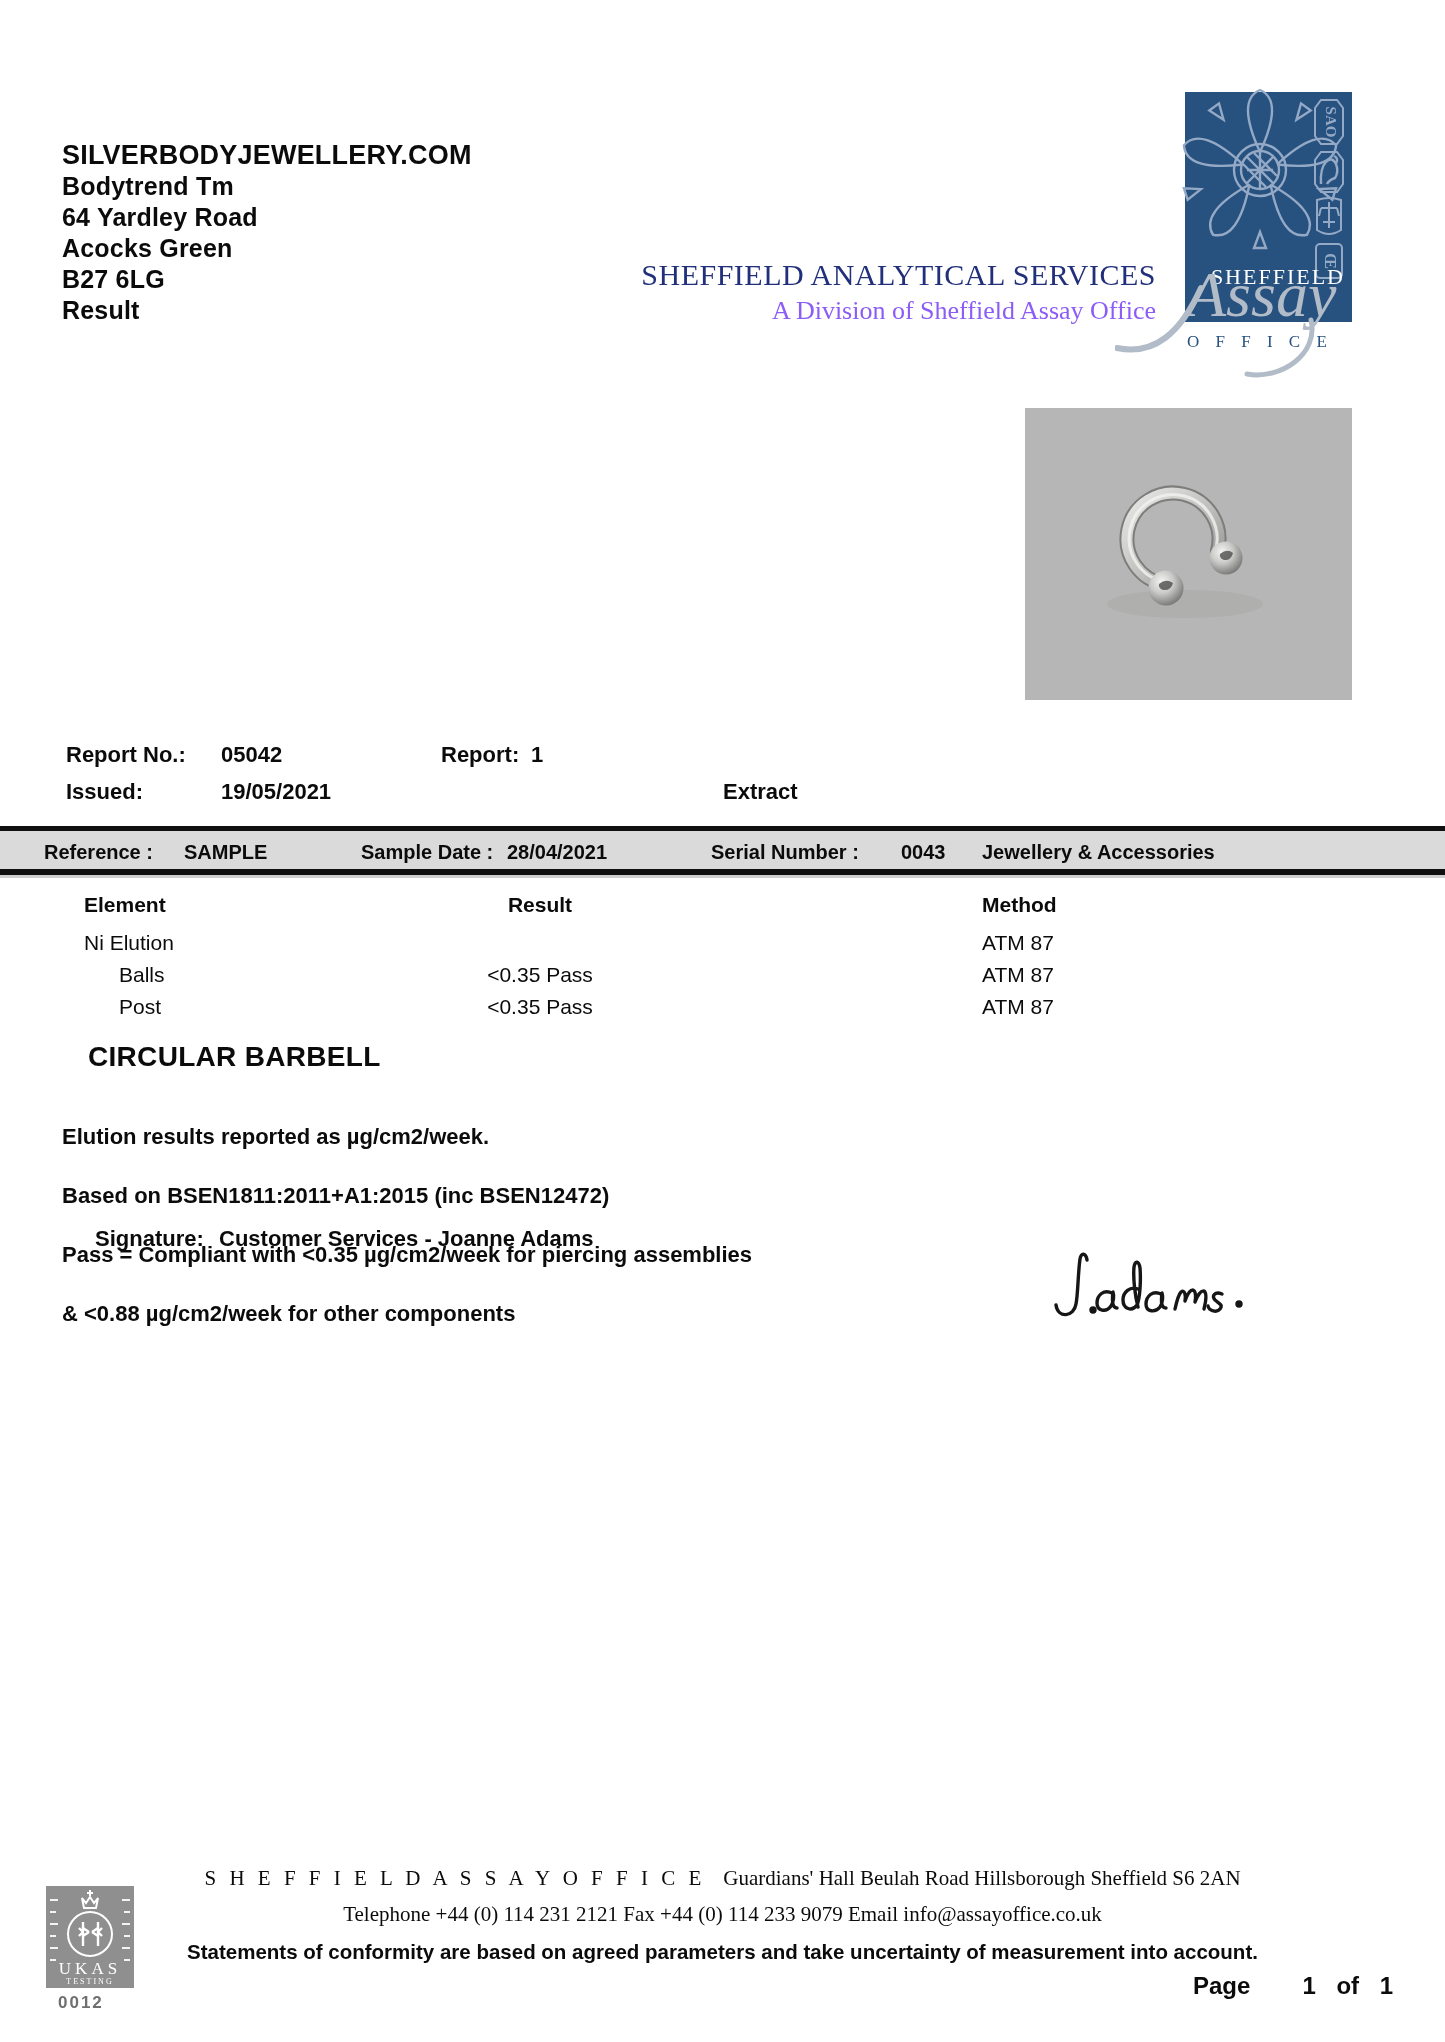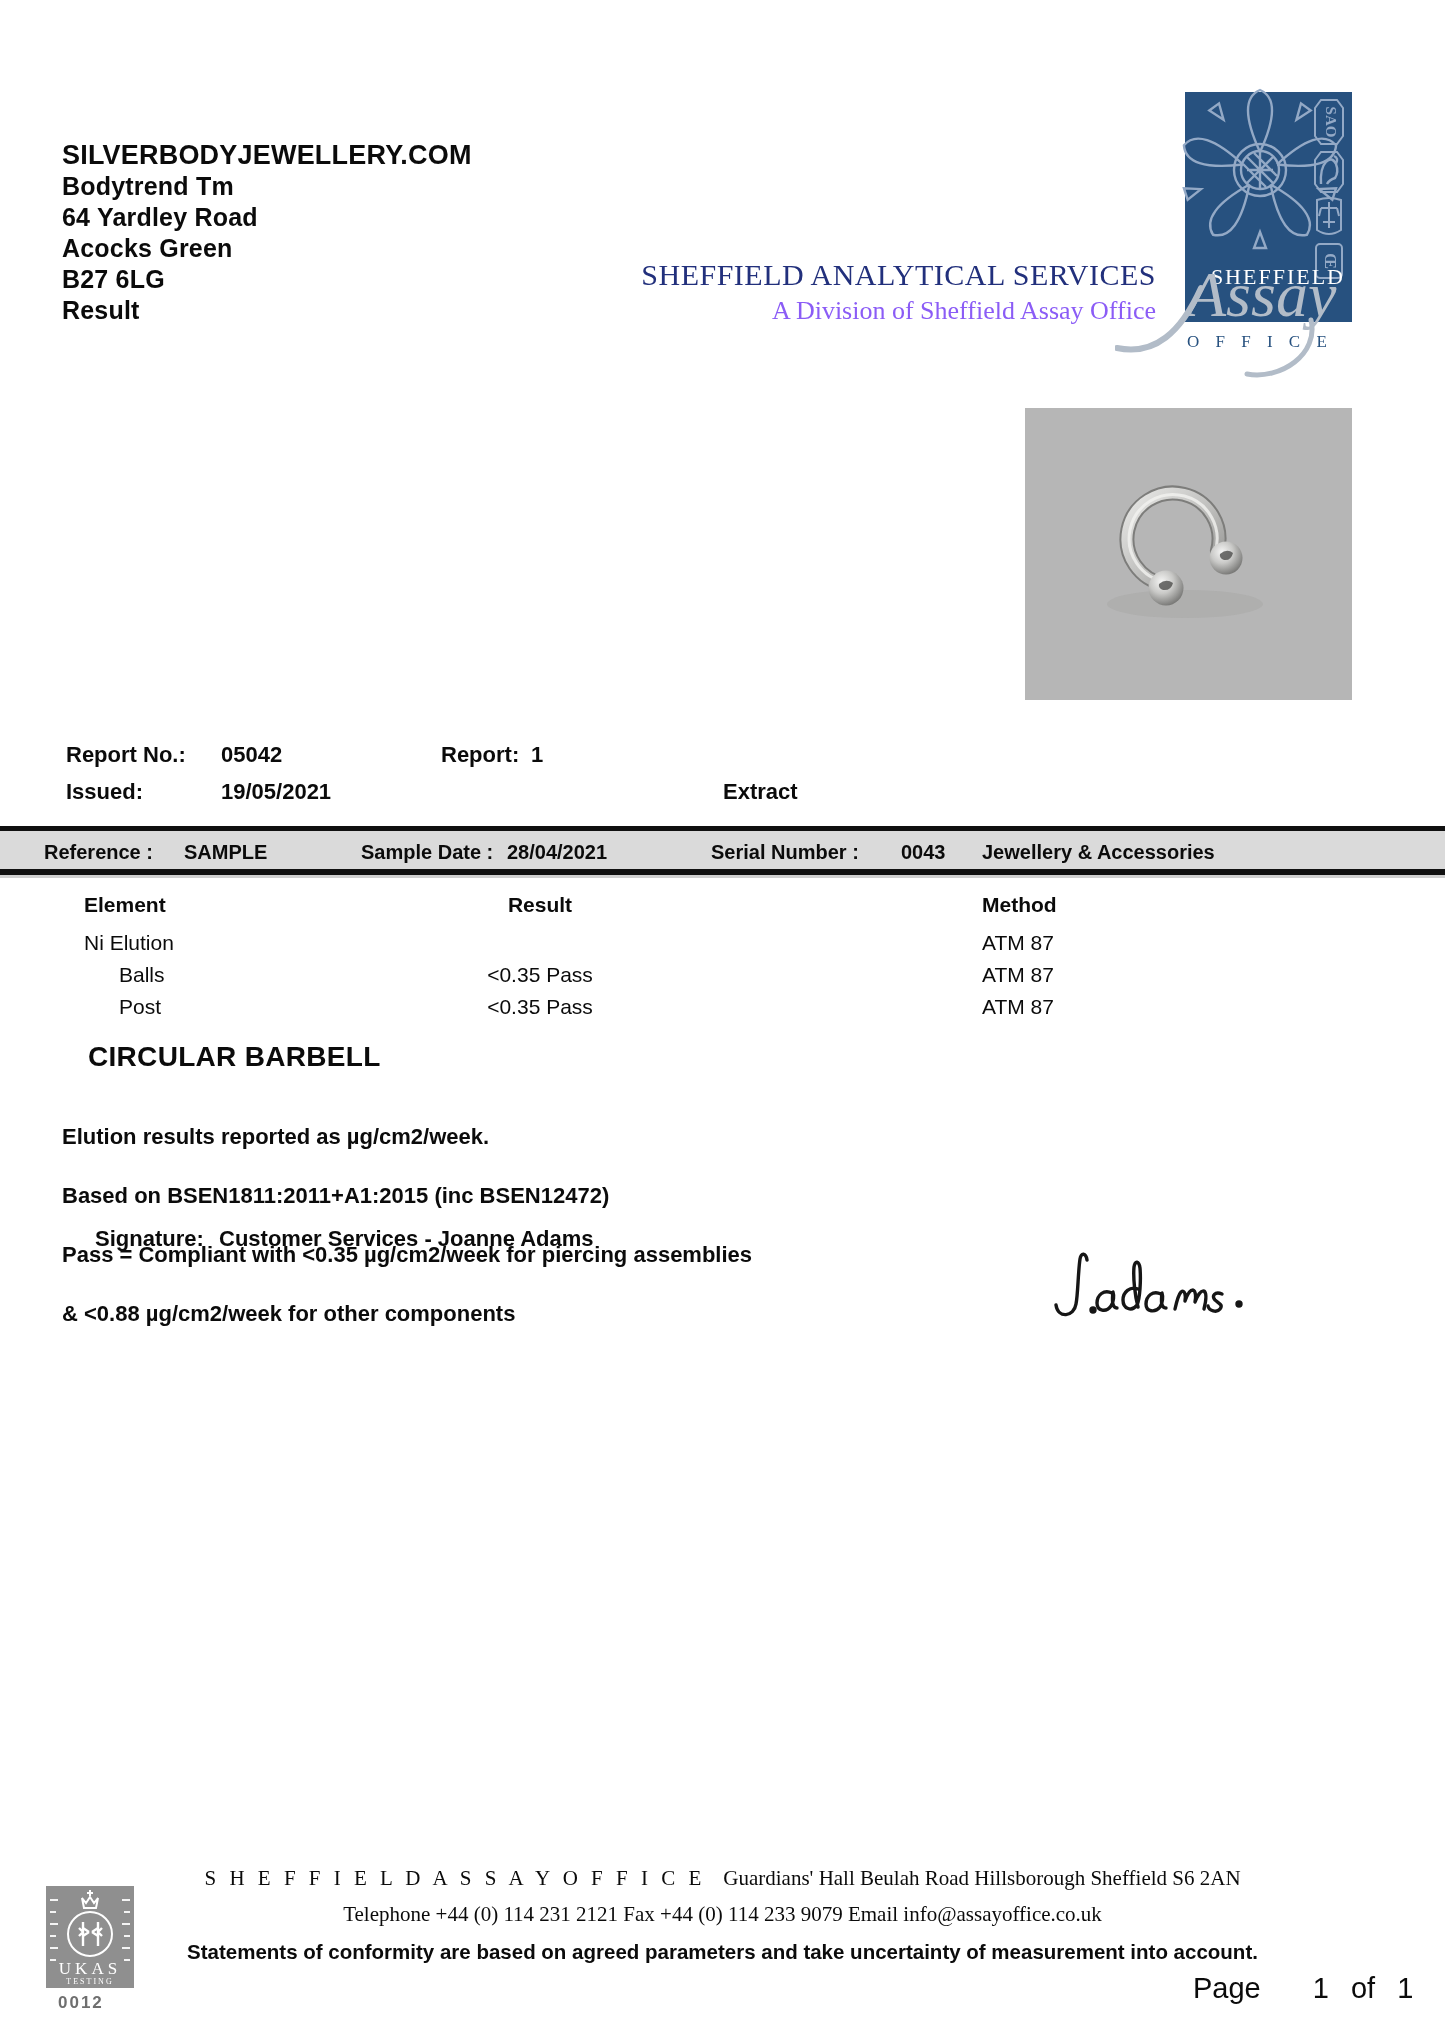--- a/index.html
+++ b/index.html
@@ -58,7 +58,7 @@
   .ukas { left:46px; top:1886px; }
   .ukas-number { left:58px; top:1993px; font-size:17px; color:#6f6f6f; letter-spacing:2px; font-weight:bold; }
 
-  .page-num { left:1193px; top:1972px; font-weight:normal; font-size:29px; }
+  .page-num { left:1193px; top:1972px; font-weight:bold; font-size:24px; }
   .page-num .val { margin-left:52px; word-spacing:14px; }
 </style>
 </head>

